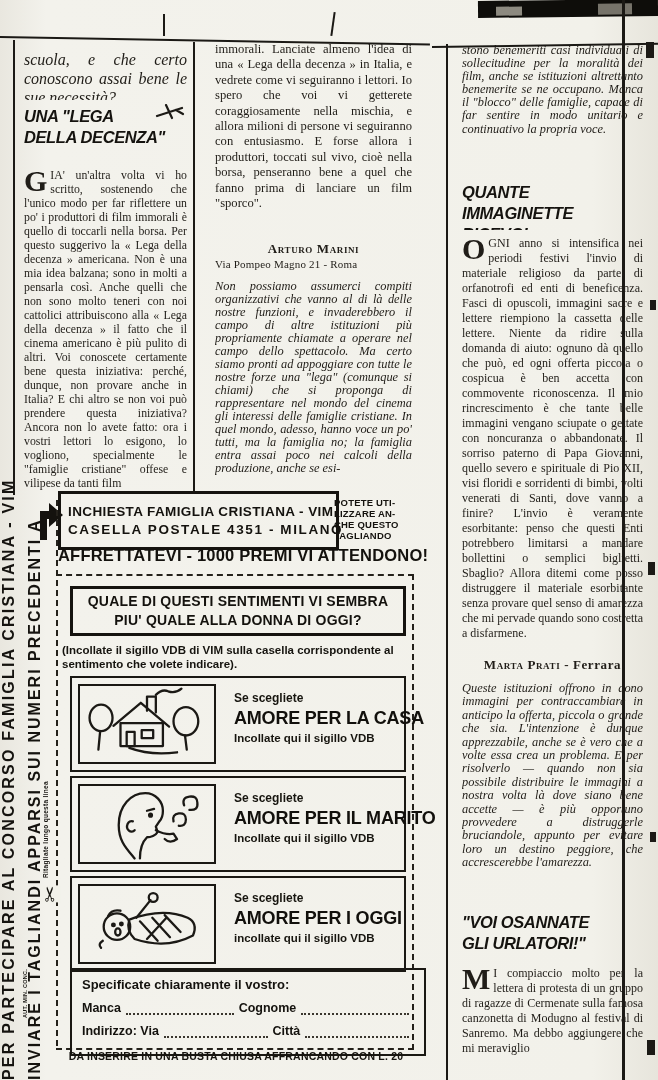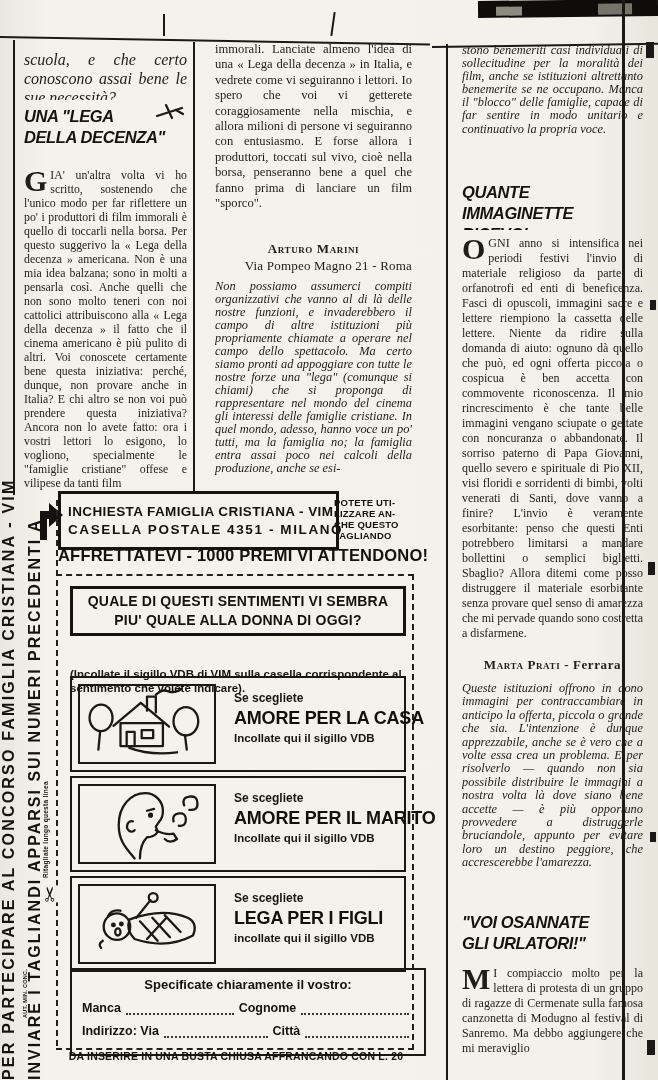--- a/index.html
+++ b/index.html
@@ -20,7 +20,7 @@
   }
   .dropcap{float:left; font-weight:bold; font-size:30px; line-height:25px; padding-right:3px;}
   .sigline{text-align:center; font-variant:small-caps; font-weight:bold; font-size:13px; letter-spacing:0.6px;}
-  .addrline{text-align:right; font-size:13px; letter-spacing:0.2px;}
+  .addrline{text-align:left; font-size:11px; letter-spacing:0.2px;}
   .body-txt{font-size:11.8px; line-height:14px;}
   .body-txt2{font-size:12.6px; line-height:15.4px;}
   .body-txt3{font-size:12px; line-height:15px;}

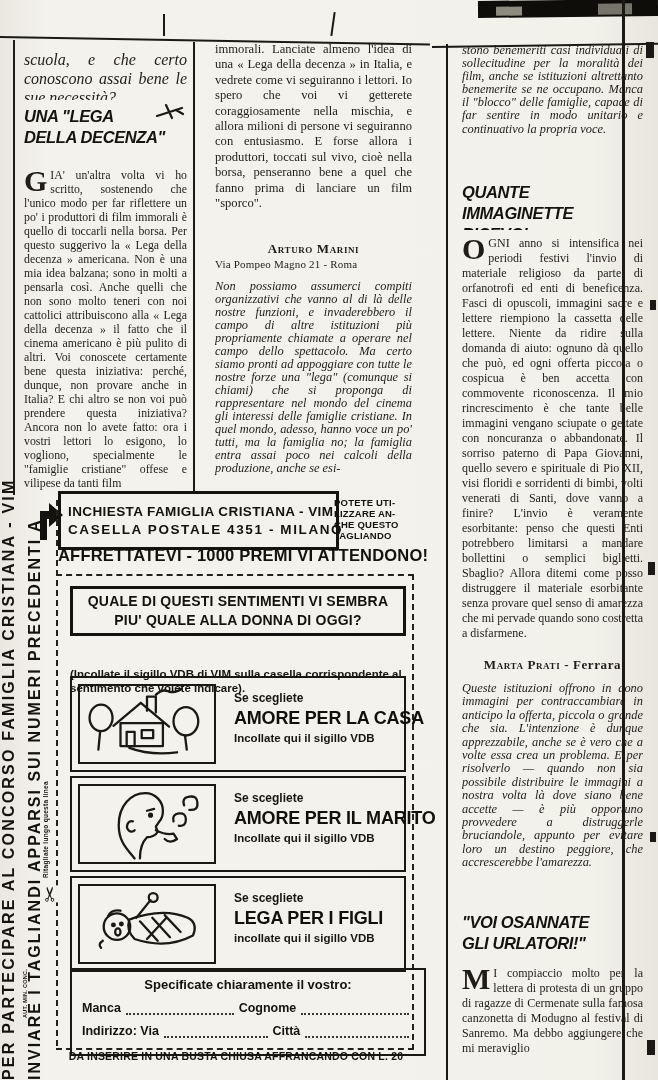--- a/index.html
+++ b/index.html
@@ -160,7 +160,7 @@
     <div>PIU' QUALE ALLA DONNA DI OGGI?</div>
   </div>
 
-  <div class="abs sans instr" style="left:70px; top:644px; width:332px;margin-top:24px;">(Incollate il sigillo VDB di VIM sulla casella corrispondente al sentimento che volete indicare).</div>
+  <div class="abs sans instr" style="left:62px; top:644px; width:332px;">(Incollate il sigillo VDB di VIM sulla casella corrispondente al sentimento che volete indicare).</div>
 
   <div class="opt-row" style="left:70px; top:676px; width:332px; height:92px;">
     <div class="opt-img">

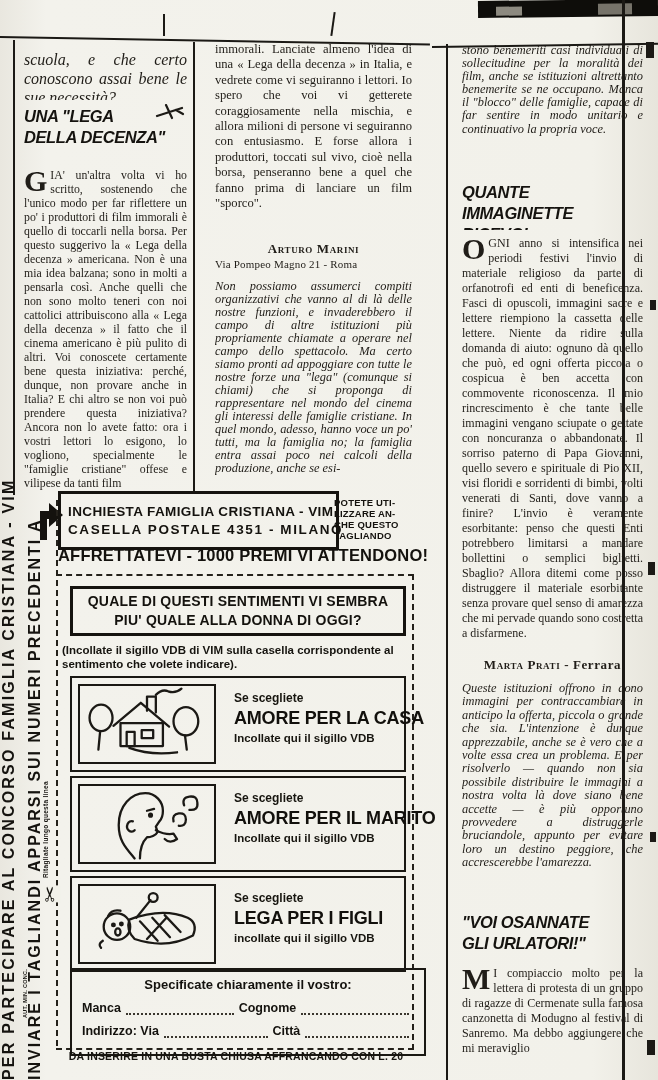--- a/index.html
+++ b/index.html
@@ -227,7 +227,7 @@
     </div>
     <div class="opt-txt sans">
       <div class="opt-pre">Se scegliete</div>
-      <div class="opt-title">LEGA PER I FIGLI</div>
+      <div class="opt-title">AMORE PER I OGGI</div>
       <div class="opt-note">incollate qui il sigillo VDB</div>
     </div>
   </div>

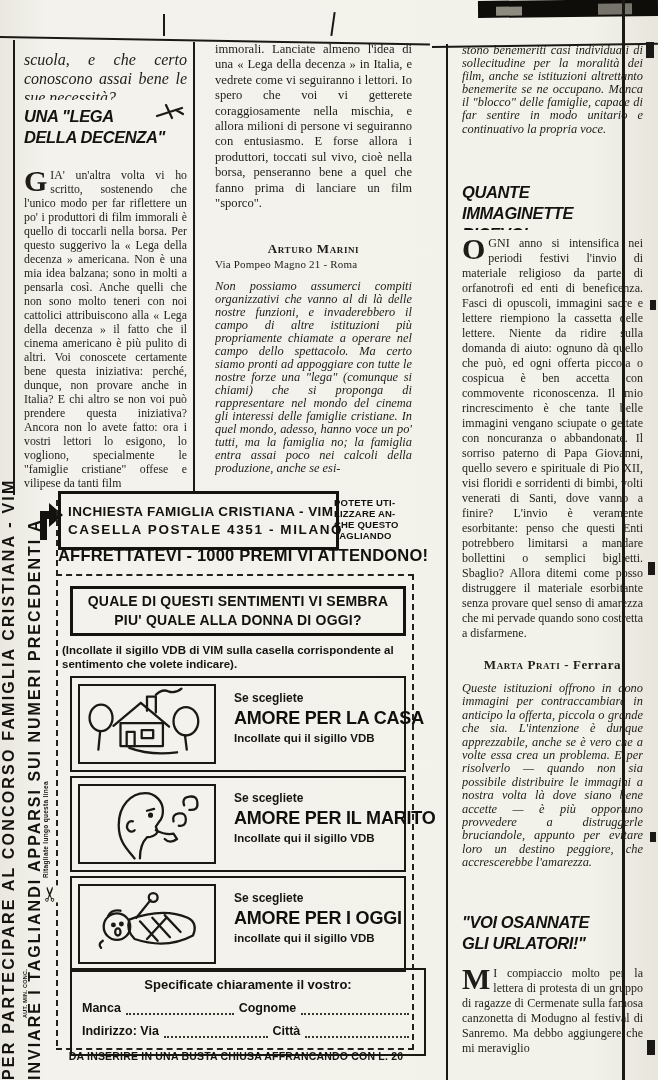--- a/index.html
+++ b/index.html
@@ -232,7 +232,7 @@
     </div>
   </div>
 
-  <div class="form-box sans" style="left:70px; top:968px; width:332px; height:70px;text-align:center;">
+  <div class="form-box sans" style="left:70px; top:968px; width:332px; height:70px;">
     <div class="form-title">Specificate chiaramente il vostro:</div>
     <div class="form-row">
       <span>Manca</span>

